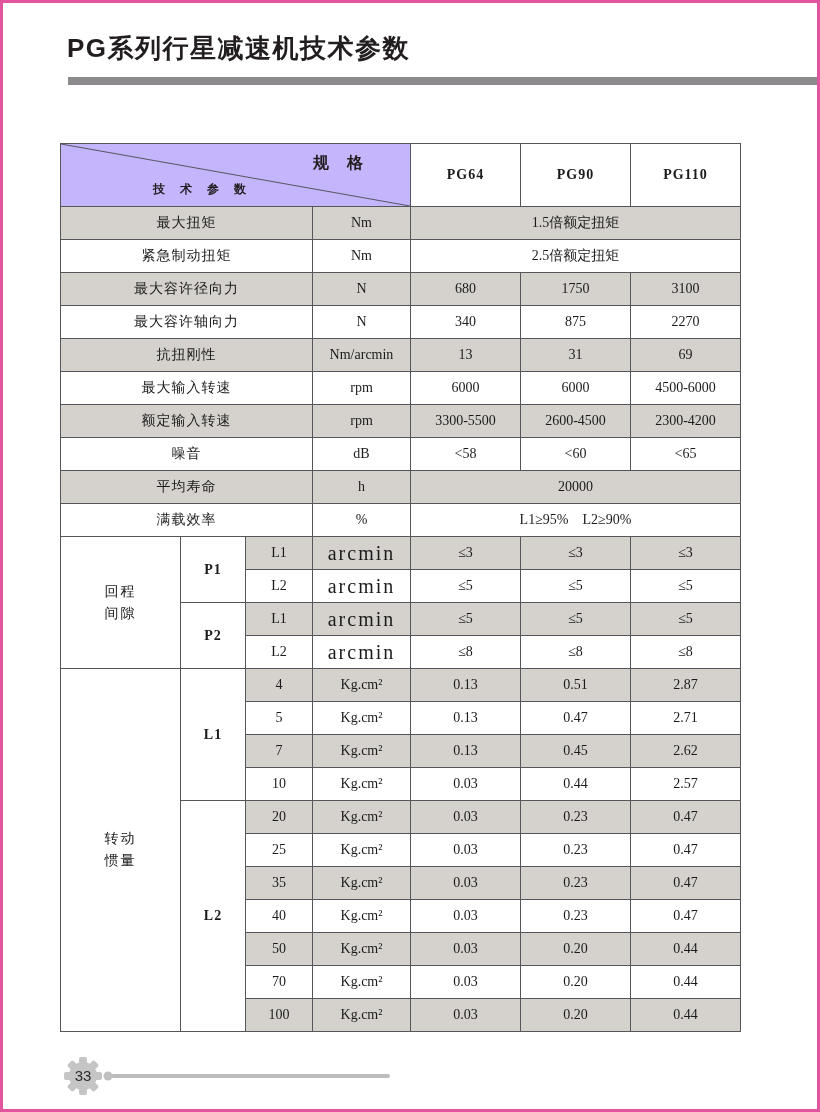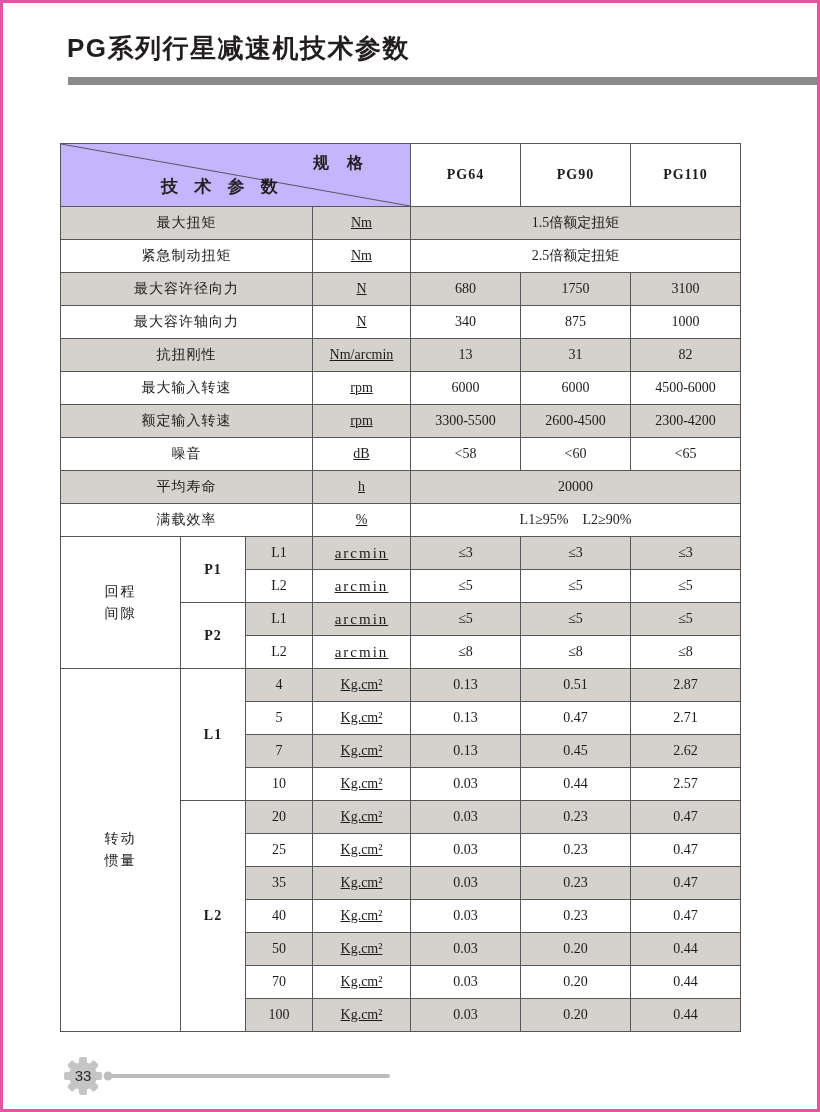--- a/index.html
+++ b/index.html
@@ -62,8 +62,8 @@
     letter-spacing:7px; white-space:nowrap;
   }
   .param-label {
-    position:absolute; bottom:8px; left:100px;
-    font-size:17px; font-weight:bold; color:#221e1f;
+    position:absolute; bottom:8px; left:92px;
+    font-size:12px; font-weight:bold; color:#221e1f;
     letter-spacing:6px; white-space:nowrap;
   }
   .footer-deco { position:absolute; left:58px; top:1049px; }

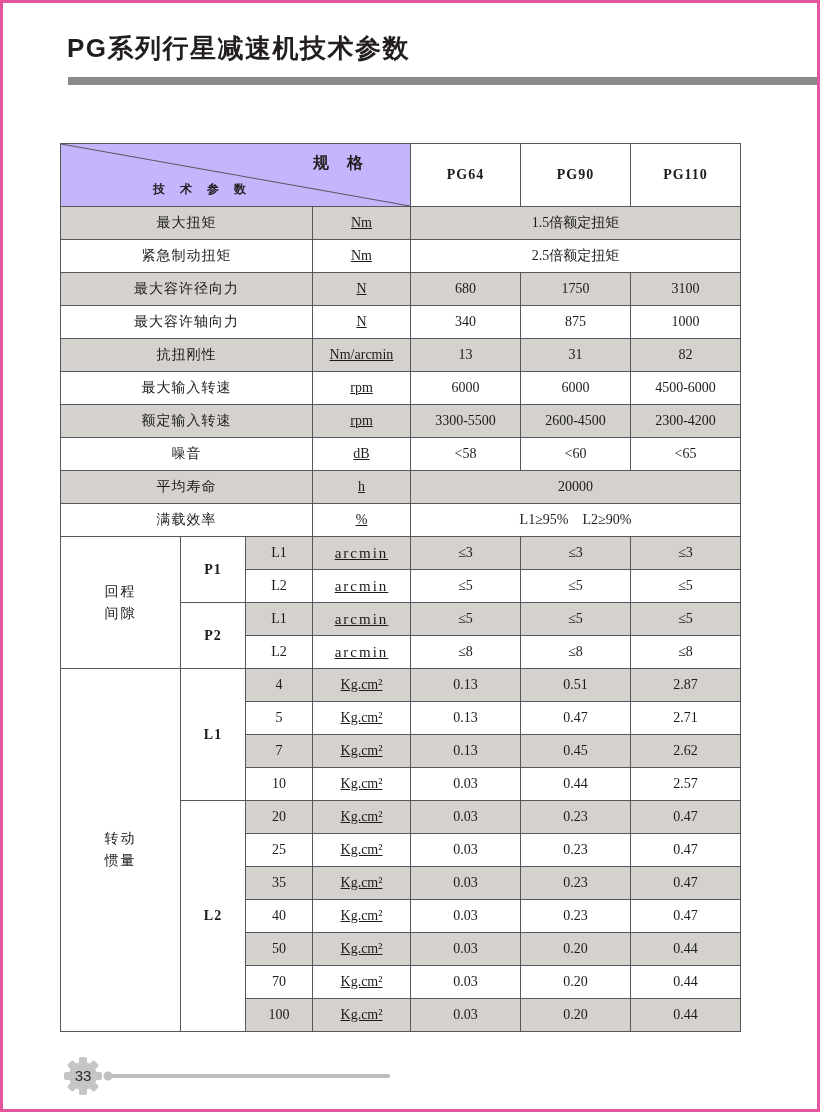--- a/index.html
+++ b/index.html
@@ -46,7 +46,7 @@
     font-weight:bold;
   }
   td.param { letter-spacing:1px; }
-  td.unit { font-size:13px;text-decoration:underline; }
+  td.unit { font-size:13px; }
   td.unit.arcmin { font-size:15px; letter-spacing:2px;text-align:center; }
   td.value { font-size:14px; }
   td.grade, td.stage { font-size:15px; letter-spacing:1px; background:#ffffff;font-weight:bold; }

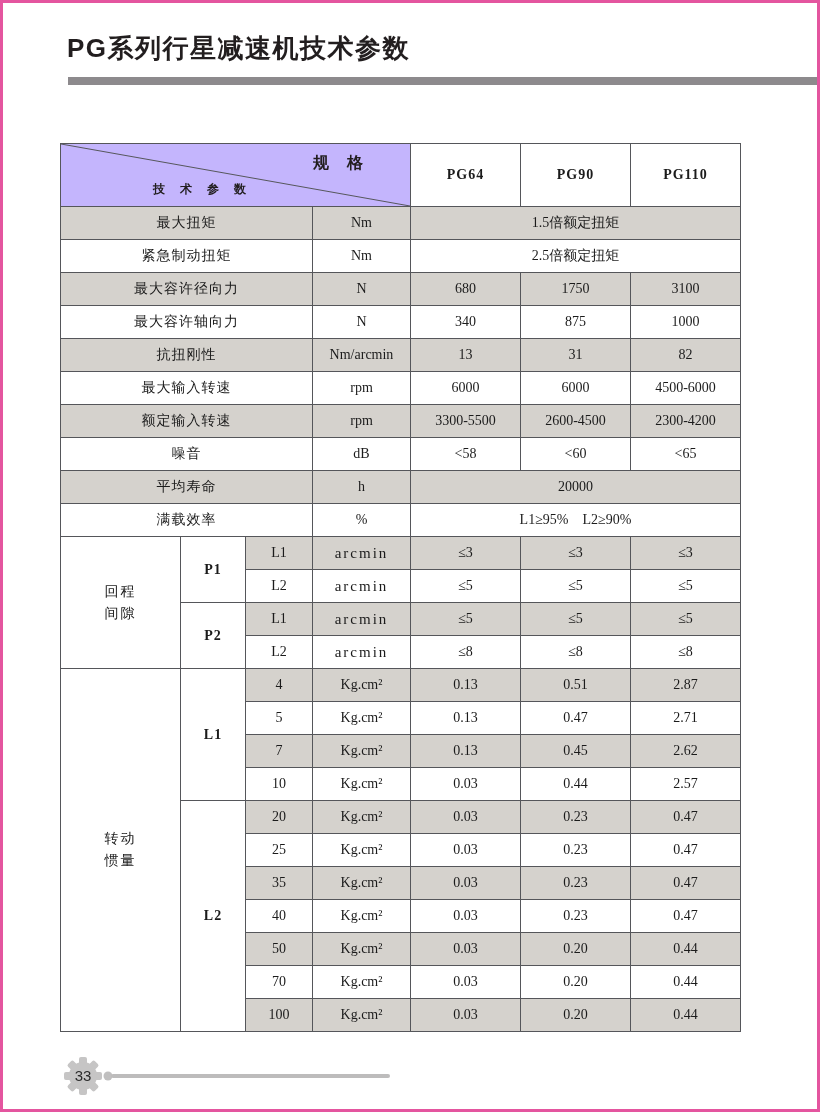--- a/index.html
+++ b/index.html
@@ -123,7 +123,7 @@
           <td class="unit unshaded">N</td>
           <td class="value unshaded">340</td>
           <td class="value unshaded">875</td>
-          <td class="value unshaded">1000</td>
+          <td class="value unshaded">2270</td>
         </tr>
         <tr>
           <td class="param shaded" colspan="3">抗扭刚性</td>

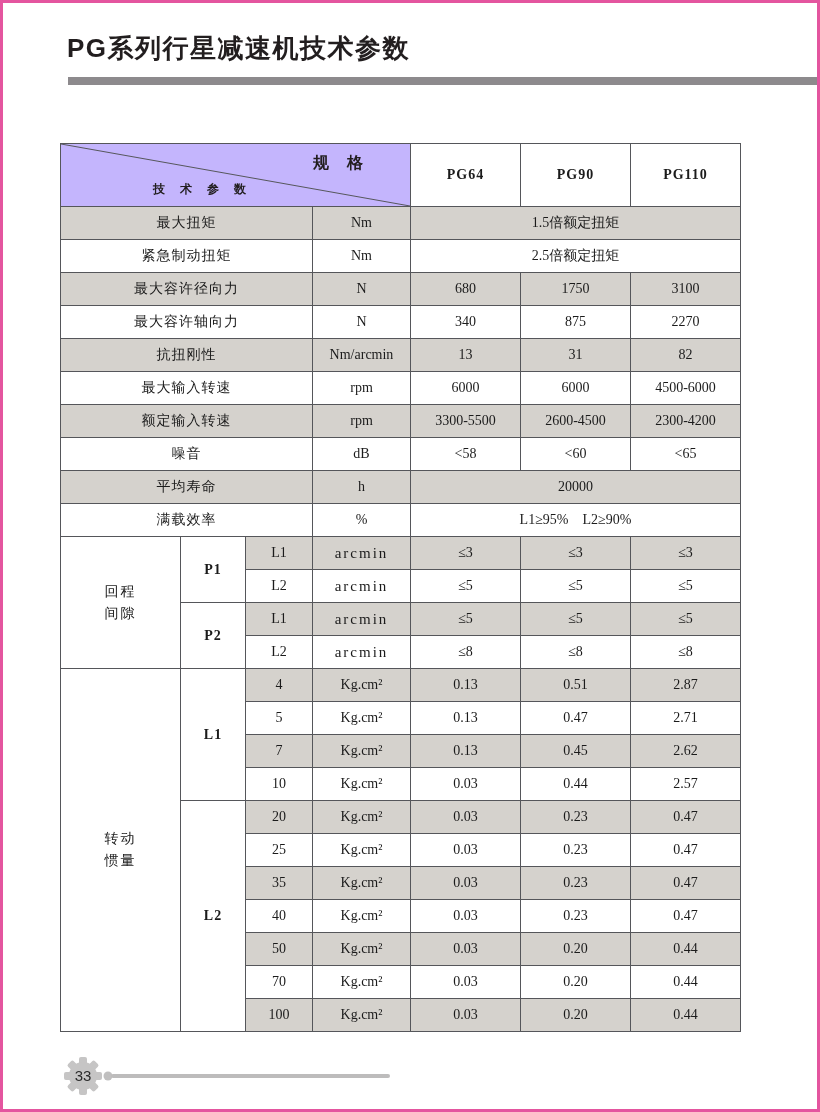--- a/index.html
+++ b/index.html
@@ -130,7 +130,7 @@
           <td class="unit shaded">Nm/arcmin</td>
           <td class="value shaded">13</td>
           <td class="value shaded">31</td>
-          <td class="value shaded">82</td>
+          <td class="value shaded">69</td>
         </tr>
         <tr>
           <td class="param unshaded" colspan="3">最大输入转速</td>

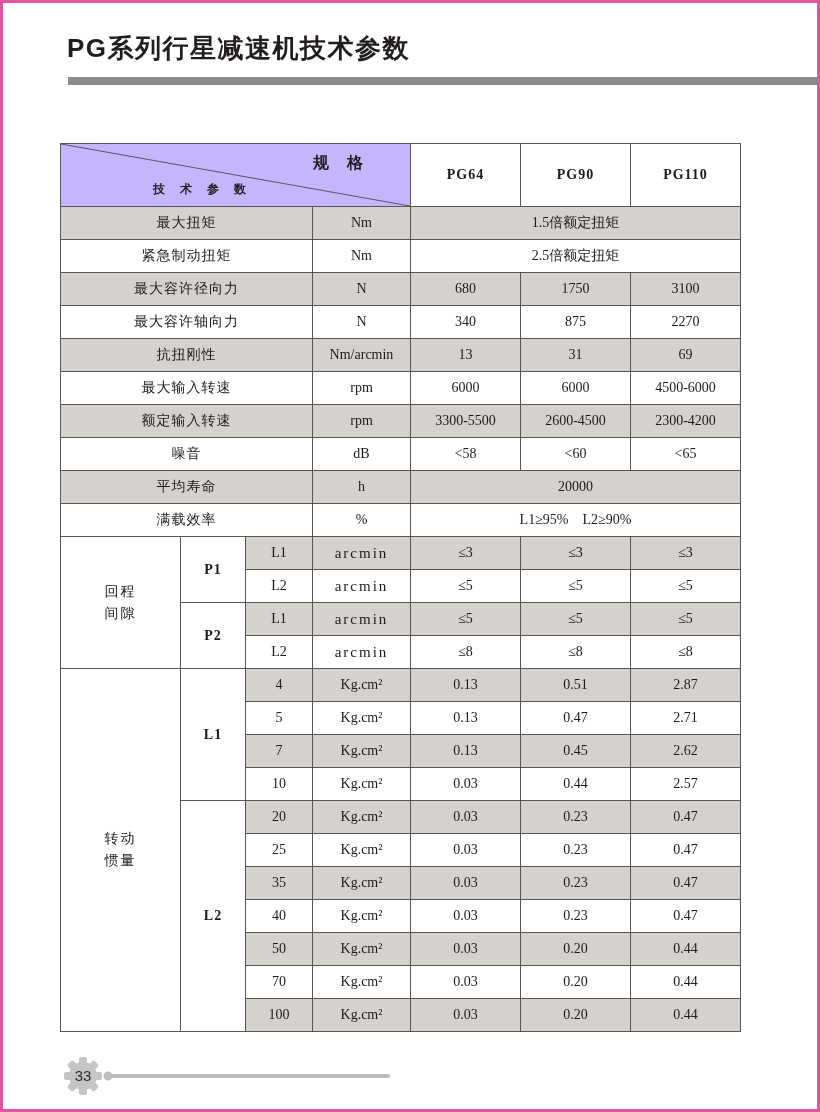--- a/index.html
+++ b/index.html
@@ -47,7 +47,7 @@
   }
   td.param { letter-spacing:1px; }
   td.unit { font-size:13px; }
-  td.unit.arcmin { font-size:15px; letter-spacing:2px;text-align:center; }
+  td.unit.arcmin { font-size:20px; letter-spacing:2px;text-align:center; }
   td.value { font-size:14px; }
   td.grade, td.stage { font-size:15px; letter-spacing:1px; background:#ffffff;font-weight:bold; }
   td.group { background:#ffffff; font-size:15px; letter-spacing:2px; }

